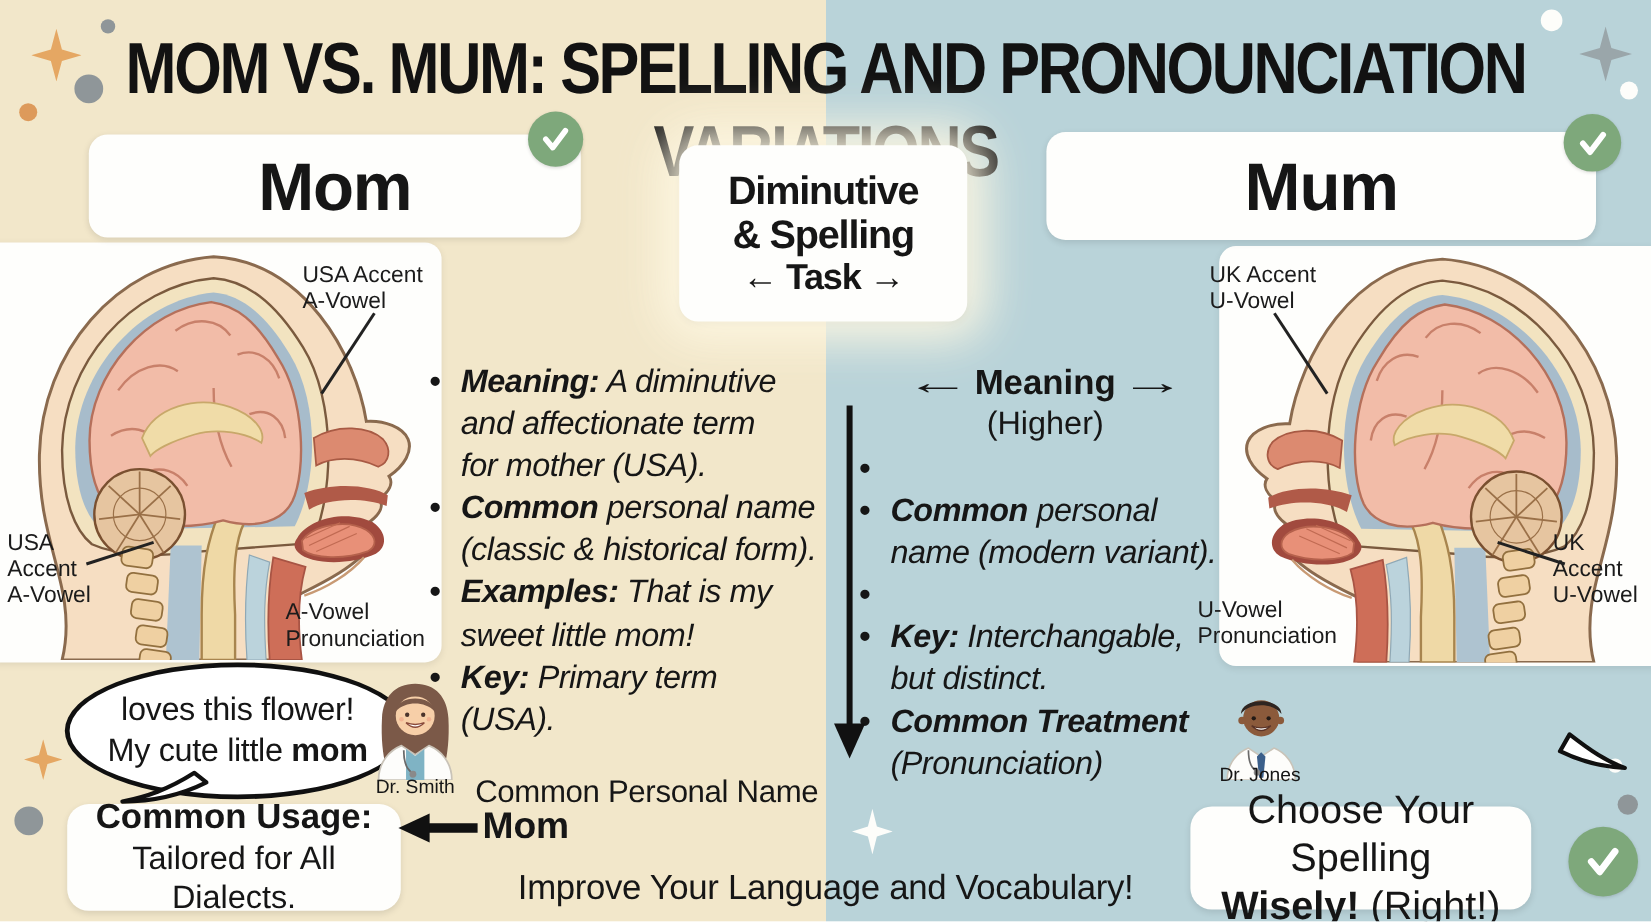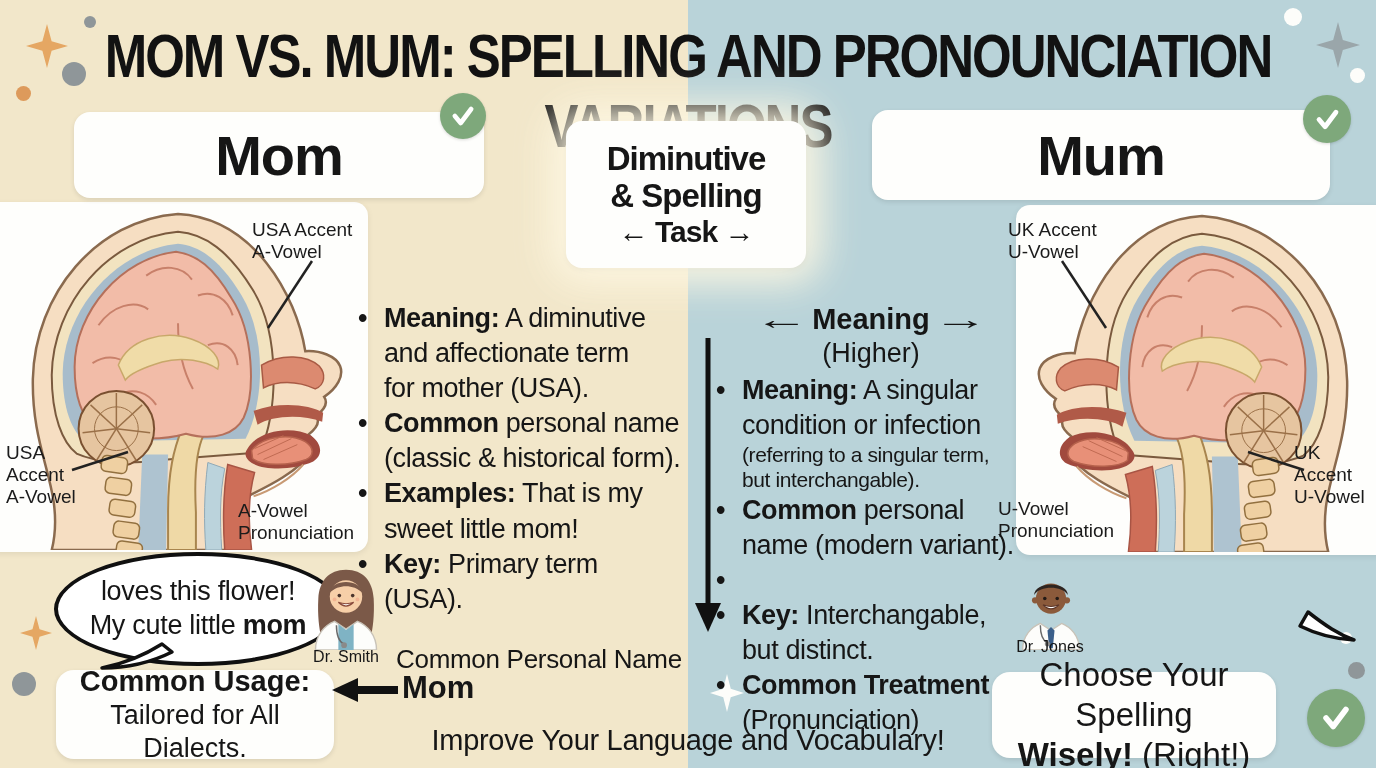--- a/index.html
+++ b/index.html
@@ -28,7 +28,7 @@
   .blist{font-size:27px;line-height:1.3;letter-spacing:-0.4px;}
   .li{display:flex;align-items:flex-start;}
   .li .bullet{width:26px;flex:none;font-weight:700;}
-  .litext{white-space:pre-line;}
+  .litext{white-space:pre-line;font-style:italic;}
   .litext b{font-weight:800;}
   .note{display:block;font-size:21px;line-height:1.18;font-weight:400;white-space:pre-line;}
   .mhead{display:flex;justify-content:center;align-items:center;gap:16px;font-size:29px;font-weight:800;}

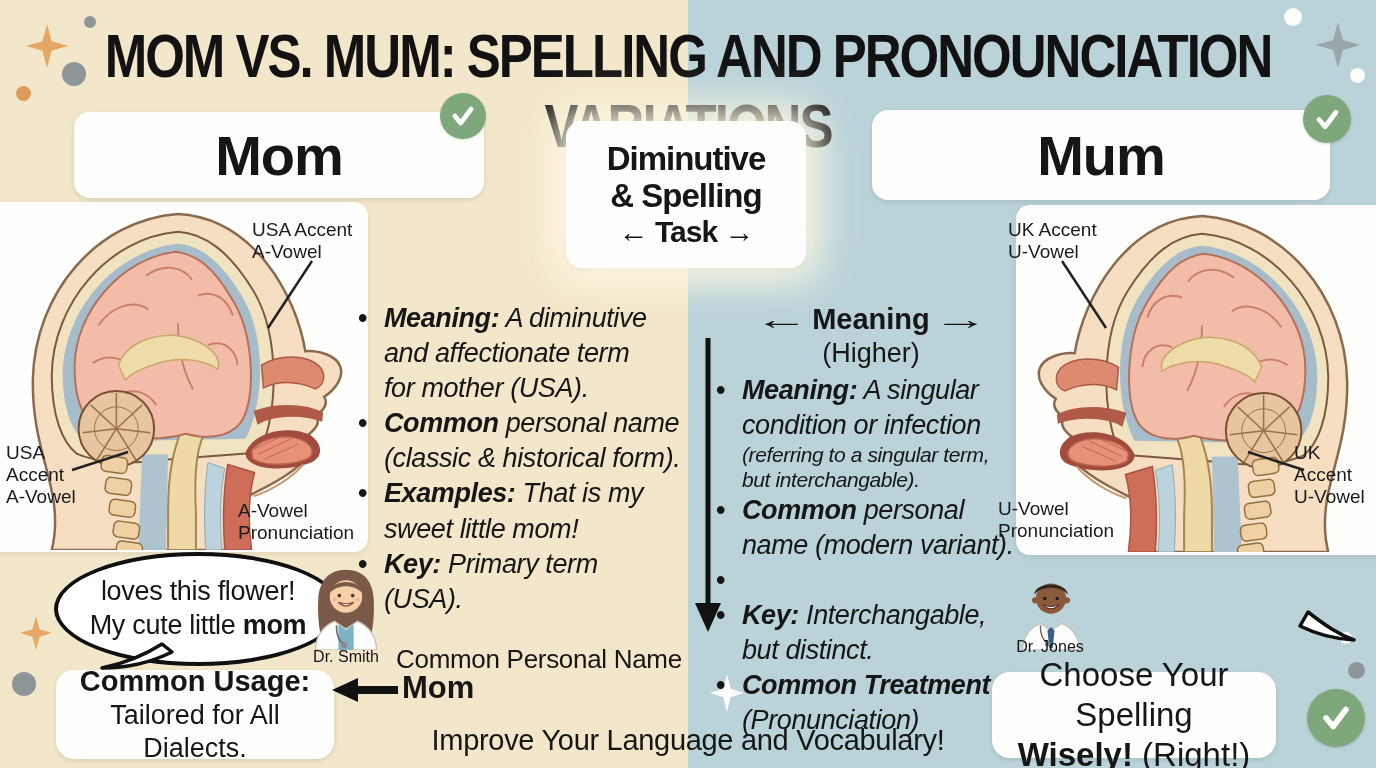--- a/index.html
+++ b/index.html
@@ -200,9 +200,6 @@
     <div class="blist" style="margin-top:4px;">
       <div class="li">
           <span class="bullet">•</span>
-          <div class="litext"><b>Meaning:</b><span> A singular
-condition or infection</span><span class="note">(referring to a singular term,
-but interchangable).</span></div>
         </div>
       <div class="li">
           <span class="bullet">•</span>

